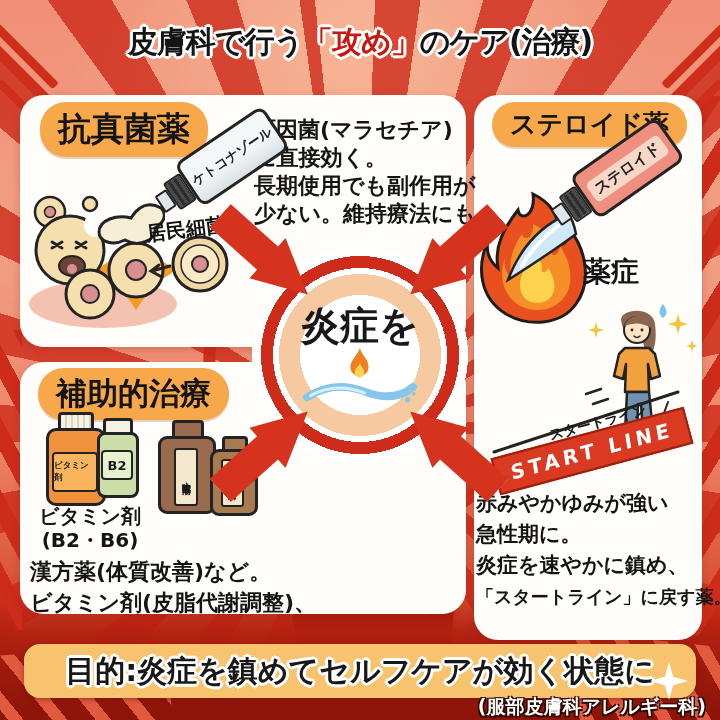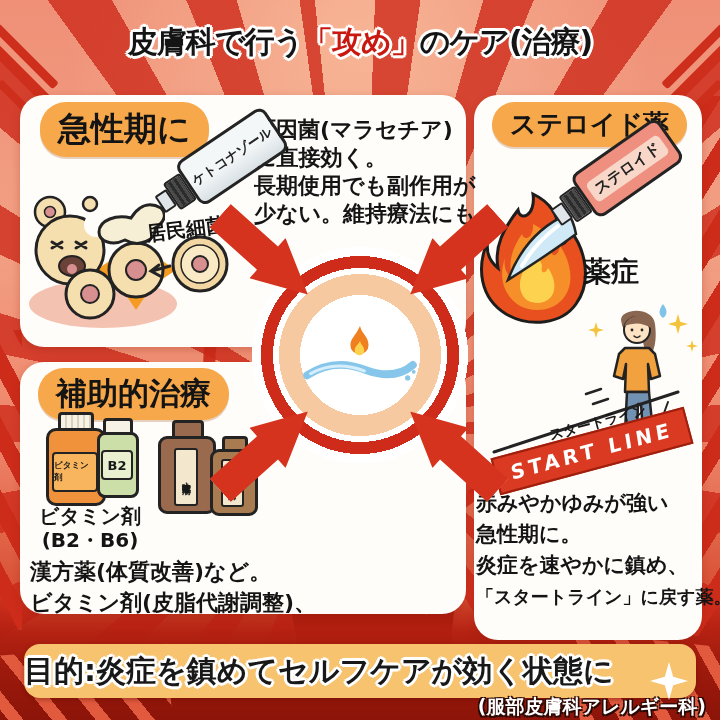--- a/index.html
+++ b/index.html
@@ -170,7 +170,7 @@
     <span>皮膚科で行う</span><span class="red">「攻め」</span><span>のケア(治療)</span>
   </div>
 
-  <div class="abs pill pill-antifungal">急性期に</div>
+  <div class="abs pill pill-antifungal">抗真菌薬</div>
   <div class="abs pill pill-steroid">ステロイド薬</div>
   <div class="abs pill pill-supportive">補助的治療</div>
 

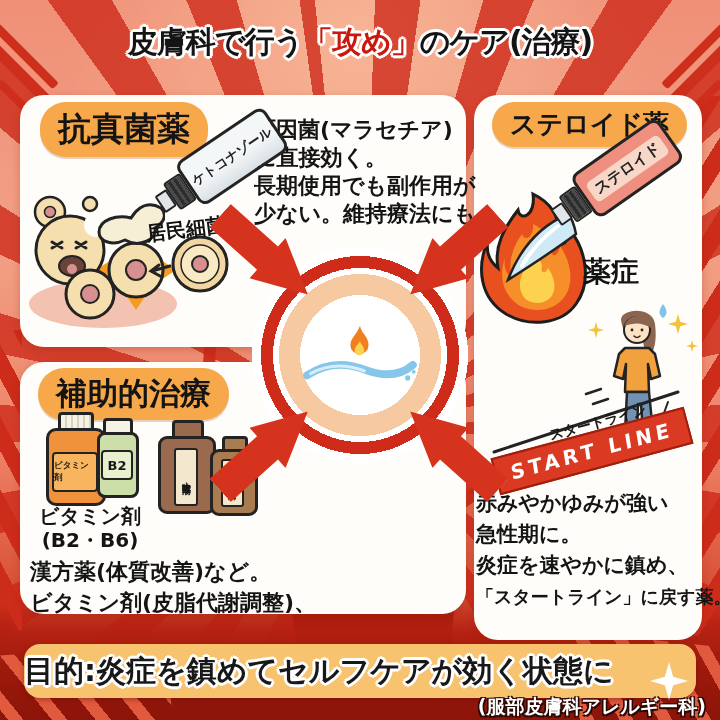--- a/index.html
+++ b/index.html
@@ -295,6 +295,7 @@
   </div>
 
   <div class="abs circle">
+    <div class="l1">炎症を</div>
     <div class="l2">
       <svg width="26" height="32" viewBox="0 0 24 30">
         <path d="M12 0 C14 8 20 10 20 18 A8.5 8.5 0 0 1 3 18 C3 12 8 9 12 0 Z" fill="#ef7f1f"></path>

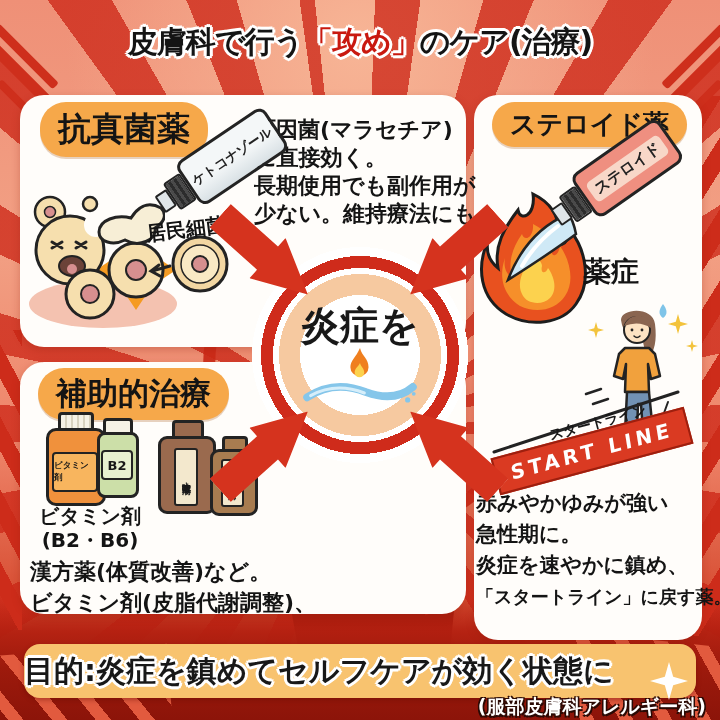--- a/index.html
+++ b/index.html
@@ -133,7 +133,7 @@
   .star-2{left:668px;top:314px;width:20px;height:20px;}
   .star-3{left:686px;top:340px;width:12px;height:12px;}
   .banner{left:24px;top:644px;width:672px;height:54px;background:#f8c36f;border-radius:16px;
-    display:flex;align-items:center;justify-content:flex-start;box-shadow:0 2px 5px rgba(90,10,4,.4);}
+    display:flex;align-items:center;justify-content:center;box-shadow:0 2px 5px rgba(90,10,4,.4);}
   .banner span{font-size:30px;font-weight:900;white-space:nowrap;}
   .banner-star{left:650px;top:662px;width:38px;height:38px;background:#fff;
     clip-path:polygon(50% 0,61% 39%,100% 50%,61% 61%,50% 100%,39% 61%,0 50%,39% 39%);}

